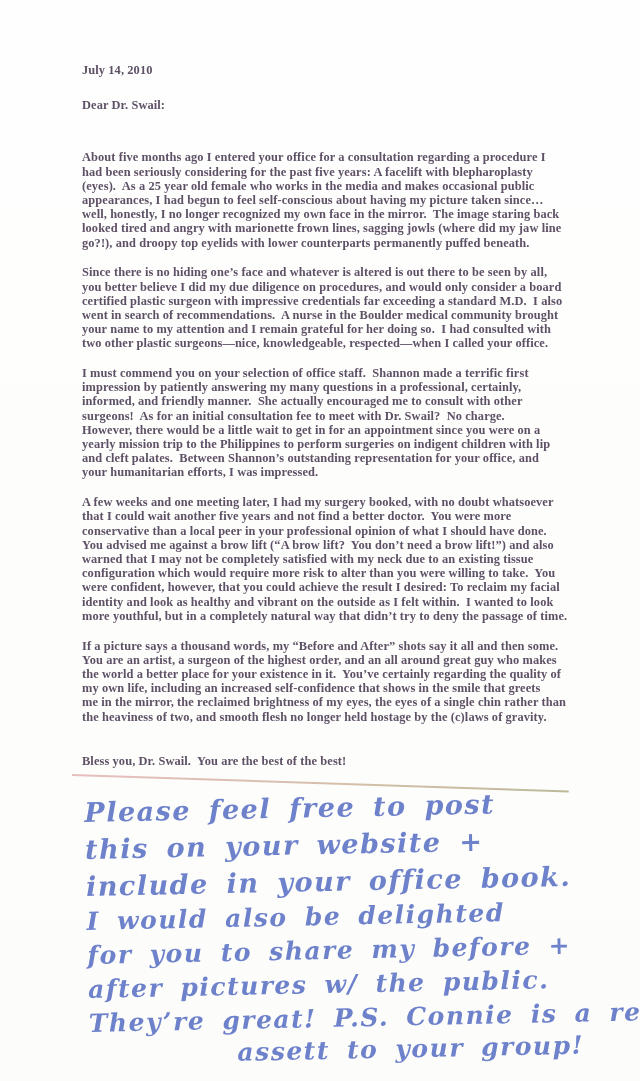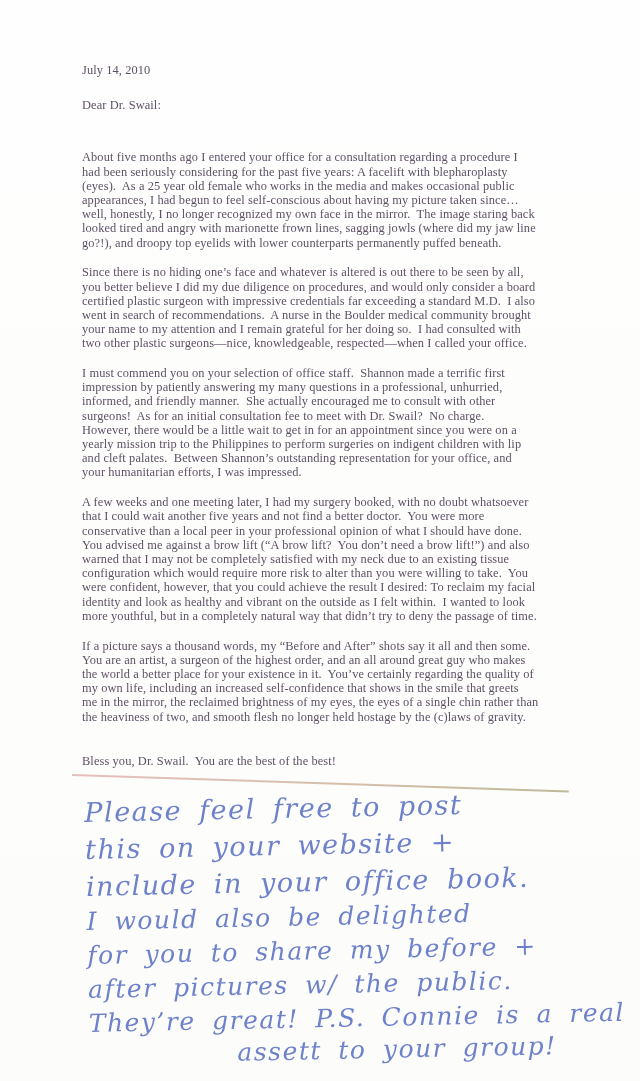--- a/index.html
+++ b/index.html
@@ -18,6 +18,7 @@
     position: absolute;
     inset: 0;
     background: linear-gradient(180deg, #fefefe 0%, #fdfdfb 70%, #fcfcfa 100%);
+    font-weight: bold;
   }
 
   

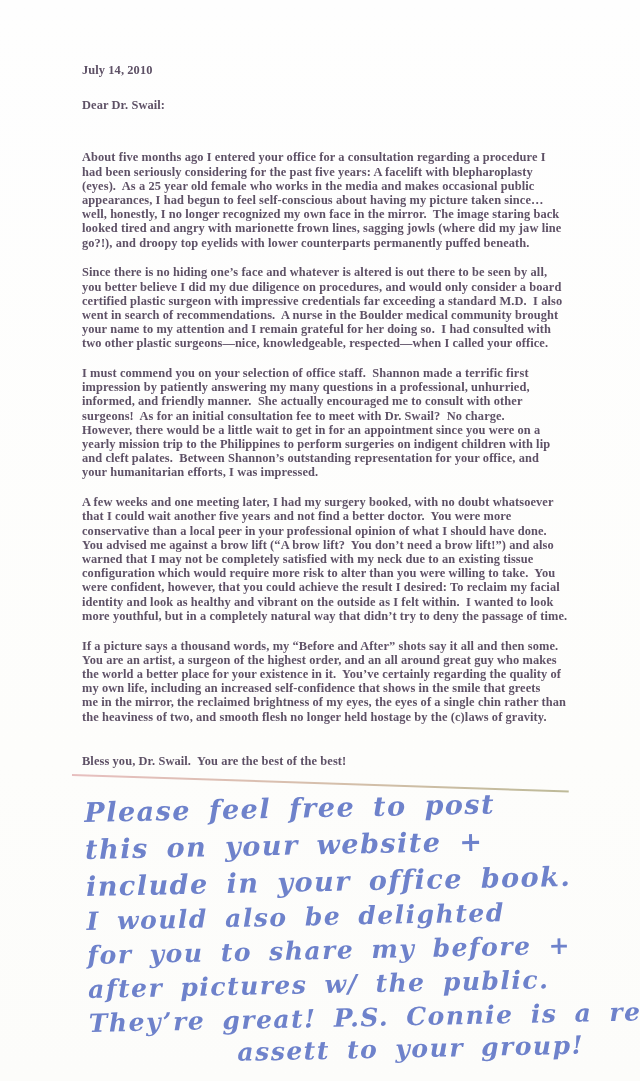--- a/index.html
+++ b/index.html
@@ -123,7 +123,7 @@
 
     <div class="paragraph">
         <div class="line">I must commend you on your selection of office staff.  Shannon made a terrific first</div>
-        <div class="line">impression by patiently answering my many questions in a professional, unhurried,</div>
+        <div class="line">impression by patiently answering my many questions in a professional, certainly,</div>
         <div class="line">informed, and friendly manner.  She actually encouraged me to consult with other</div>
         <div class="line">surgeons!  As for an initial consultation fee to meet with Dr. Swail?  No charge.</div>
         <div class="line">However, there would be a little wait to get in for an appointment since you were on a</div>

